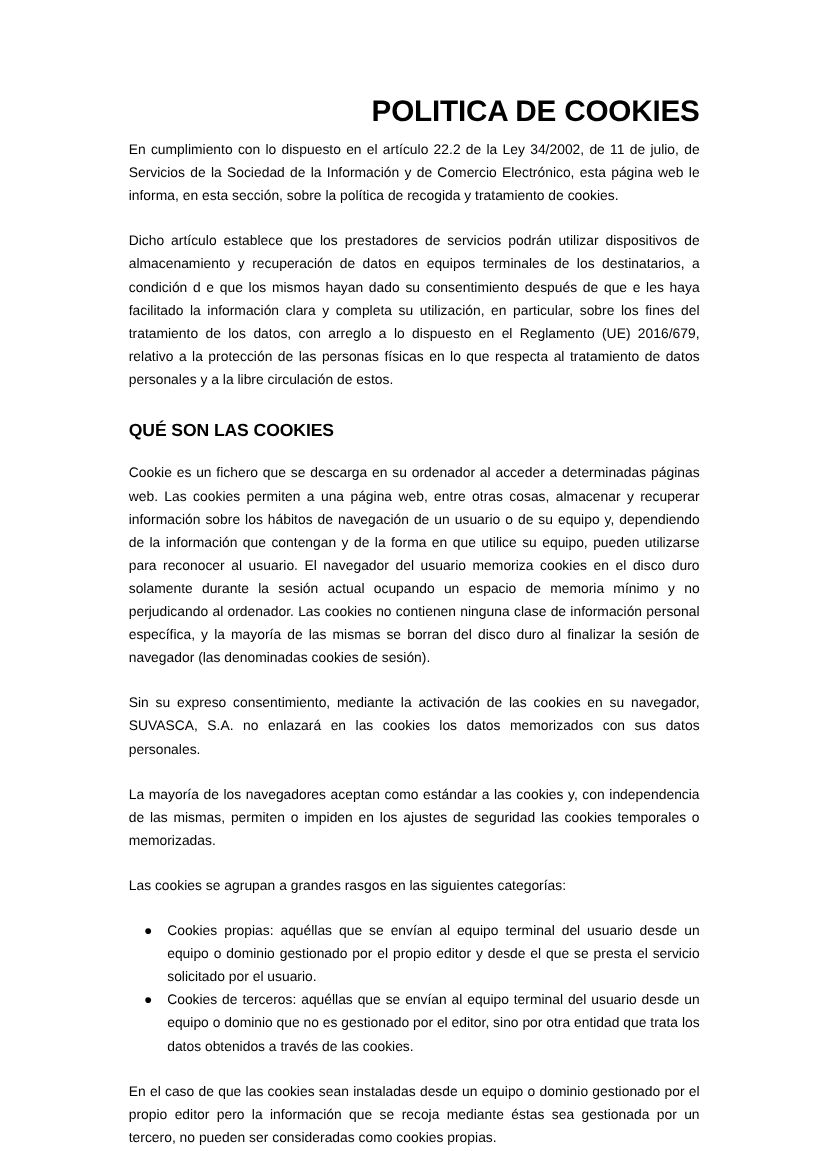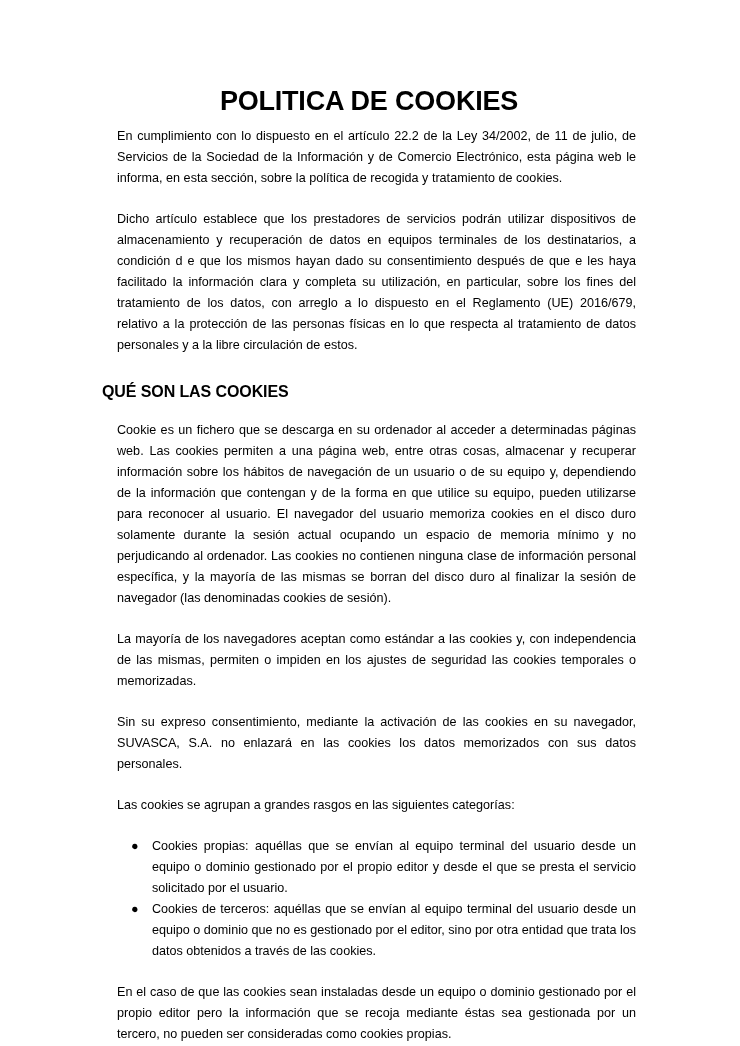--- a/index.html
+++ b/index.html
@@ -29,7 +29,7 @@
     line-height: 1.12;
     letter-spacing: -0.2px;
     margin: 0 0 10px 0;
-    text-align: center;
+    text-align: right;
   }
   .section-heading {
     font-size: 16px;

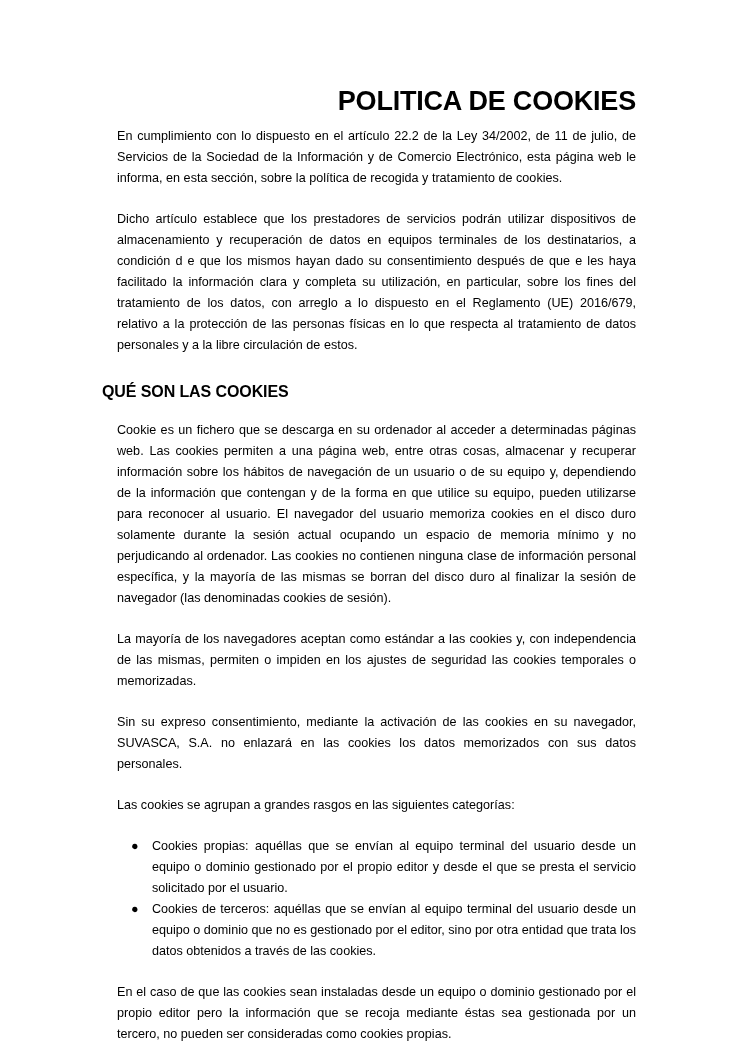--- a/index.html
+++ b/index.html
@@ -36,7 +36,7 @@
     font-weight: bold;
     line-height: 1.2;
     letter-spacing: -0.1px;
-    margin: 26px 0 19px 0;
+    margin: 26px 0 19px 15px;
     text-align: left;
   }
   p.body-text {

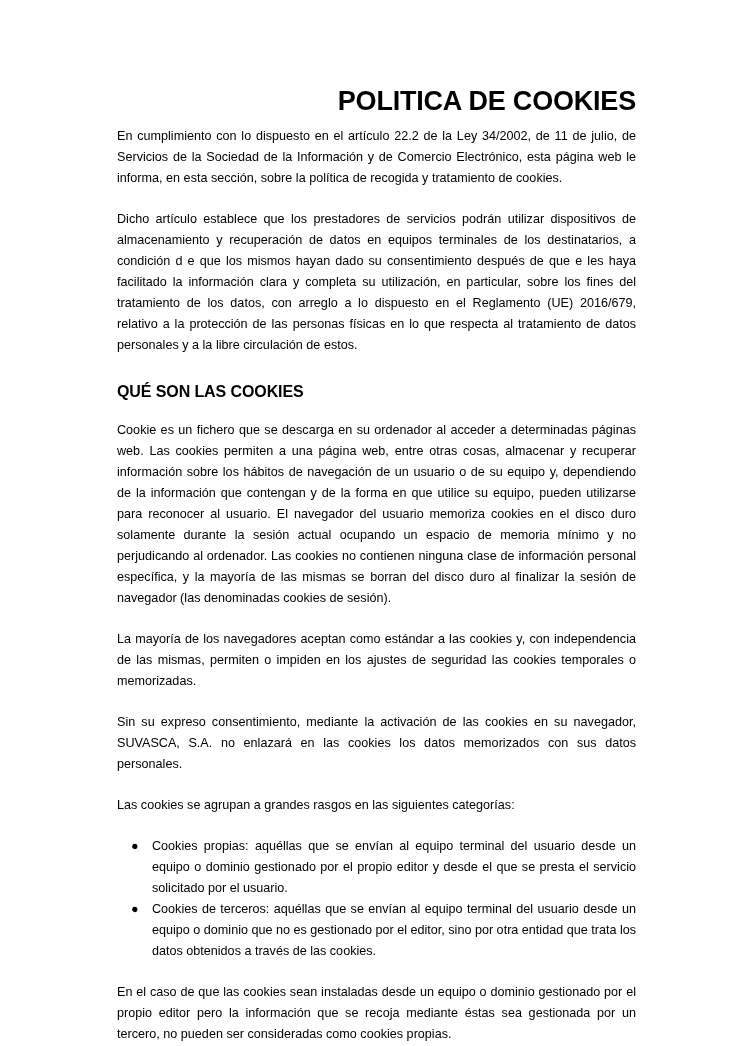--- a/index.html
+++ b/index.html
@@ -84,9 +84,9 @@
 
   <p class="body-text">Cookie es un fichero que se descarga en su ordenador al acceder a determinadas páginas web. Las cookies permiten a una página web, entre otras cosas, almacenar y recuperar información sobre los hábitos de navegación de un usuario o de su equipo y, dependiendo de la información que contengan y de la forma en que utilice su equipo, pueden utilizarse para reconocer al usuario. El navegador del usuario memoriza cookies en el disco duro solamente durante la sesión actual ocupando un espacio de memoria mínimo y no perjudicando al ordenador. Las cookies no contienen ninguna clase de información personal específica, y la mayoría de las mismas se borran del disco duro al finalizar la sesión de navegador (las denominadas cookies de sesión).</p>
 
+  <p class="body-text">Sin su expreso consentimiento, mediante la activación de las cookies en su navegador, SUVASCA, S.A. no enlazará en las cookies los datos memorizados con sus datos personales.</p>
+
   <p class="body-text">La mayoría de los navegadores aceptan como estándar a las cookies y, con independencia de las mismas, permiten o impiden en los ajustes de seguridad las cookies temporales o memorizadas.</p>
-
-  <p class="body-text">Sin su expreso consentimiento, mediante la activación de las cookies en su navegador, SUVASCA, S.A. no enlazará en las cookies los datos memorizados con sus datos personales.</p>
 
 
   <p class="body-text">Las cookies se agrupan a grandes rasgos en las siguientes categorías:</p>

